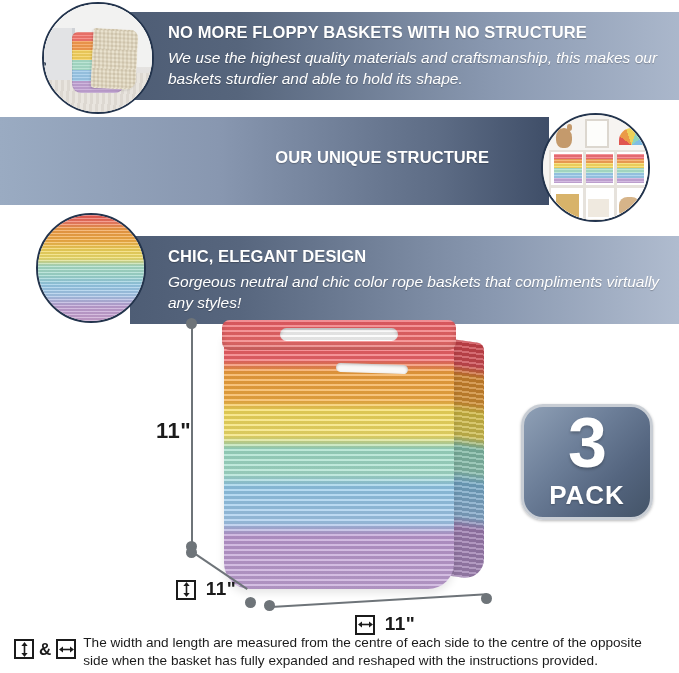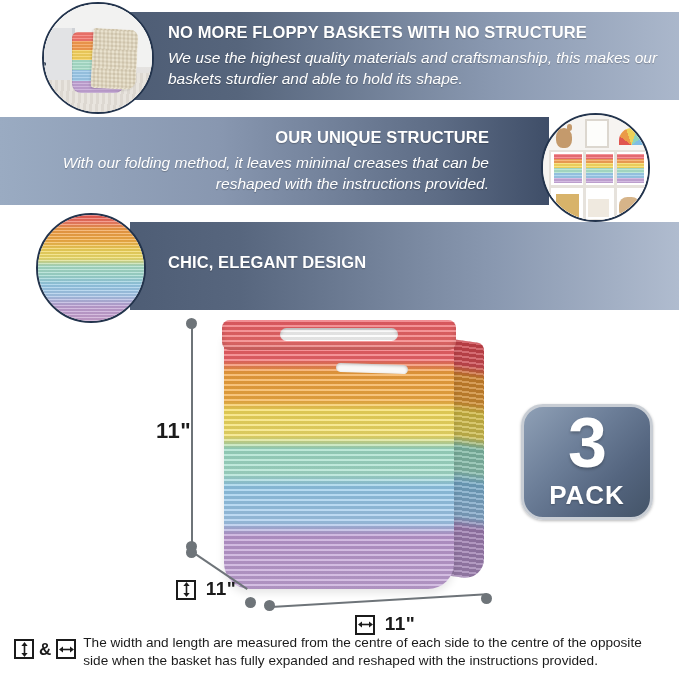--- a/index.html
+++ b/index.html
@@ -207,7 +207,6 @@
 
 <div class="banner banner-2">
   <div class="banner-title">OUR UNIQUE STRUCTURE</div>
-  <div class="banner-body">With our folding method, it leaves minimal creases that can be reshaped with the instructions provided.</div>
 </div>
 <div class="photo photo-2">
   <div class="p2-bg"></div>

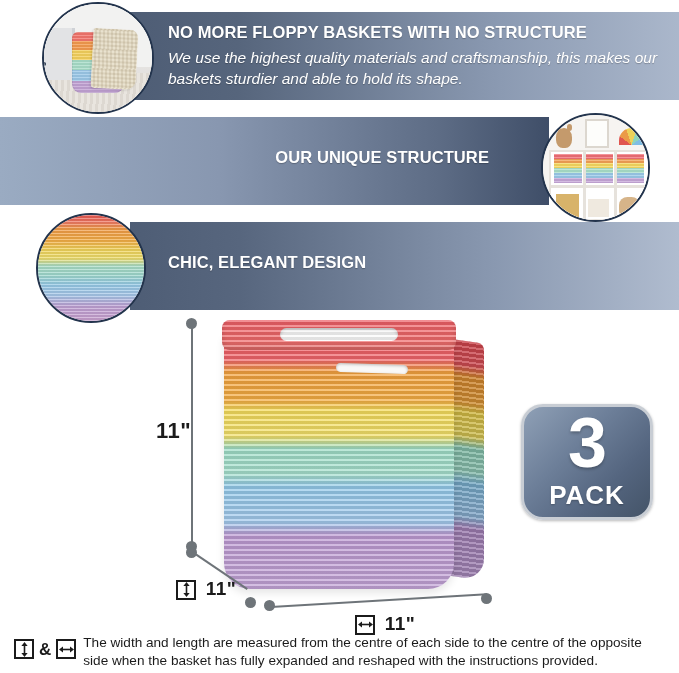--- a/index.html
+++ b/index.html
@@ -26,7 +26,7 @@
   .banner-2{left:0px;top:117px;width:549px;
     background:linear-gradient(to right,#9aabc2 0%,#8897b0 40%,#5d6c85 80%,#3f4e68 100%);
     padding:6px 60px 6px 14px;align-items:flex-end;}
-  .banner-3{left:130px;top:222px;width:549px;
+  .banner-3{left:130px;top:236px;width:549px;
     background:linear-gradient(to right,#4e5d75 0%,#57667e 20%,#8998b0 66%,#b0bccf 100%);
     padding:6px 14px 6px 38px;align-items:flex-start;}
 

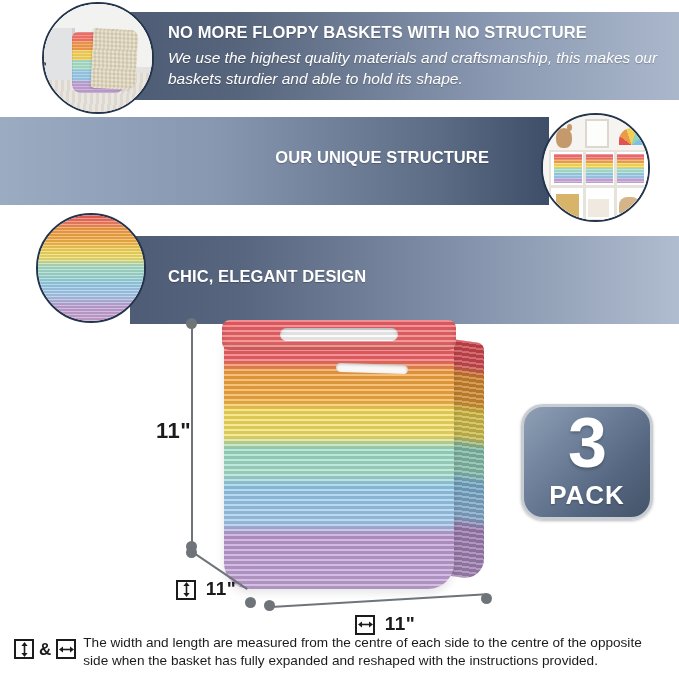--- a/index.html
+++ b/index.html
@@ -228,6 +228,7 @@
 
 <div class="banner banner-3">
   <div class="banner-title">CHIC, ELEGANT DESIGN</div>
+  <div class="banner-body">Gorgeous neutral and chic color rope baskets that compliments virtually any styles!</div>
 </div>
 <div class="photo photo-3">
   <div class="p3-rope"></div>

